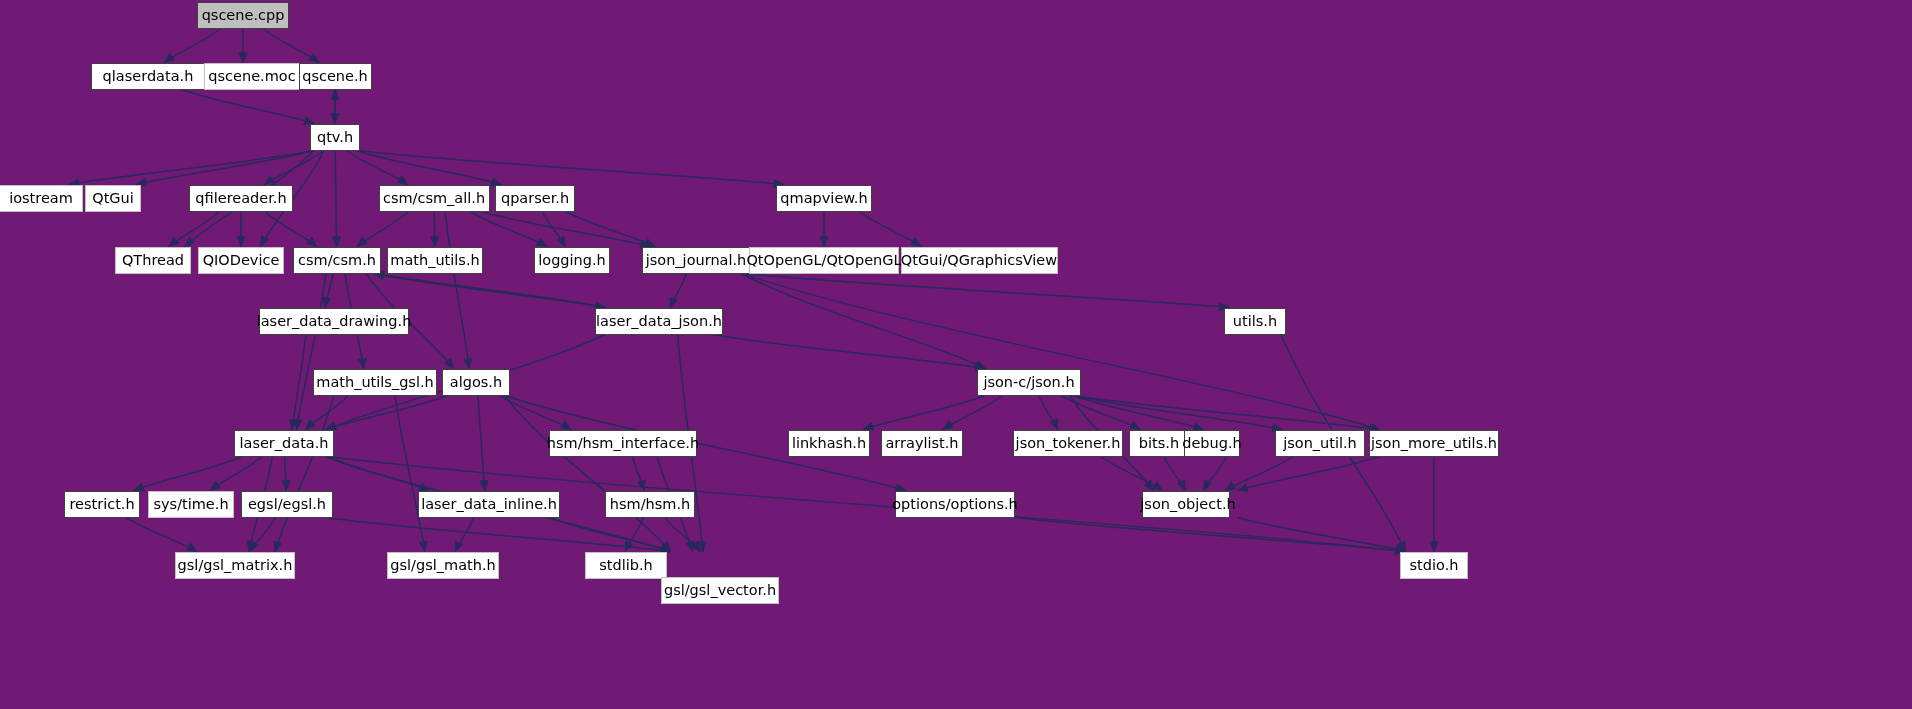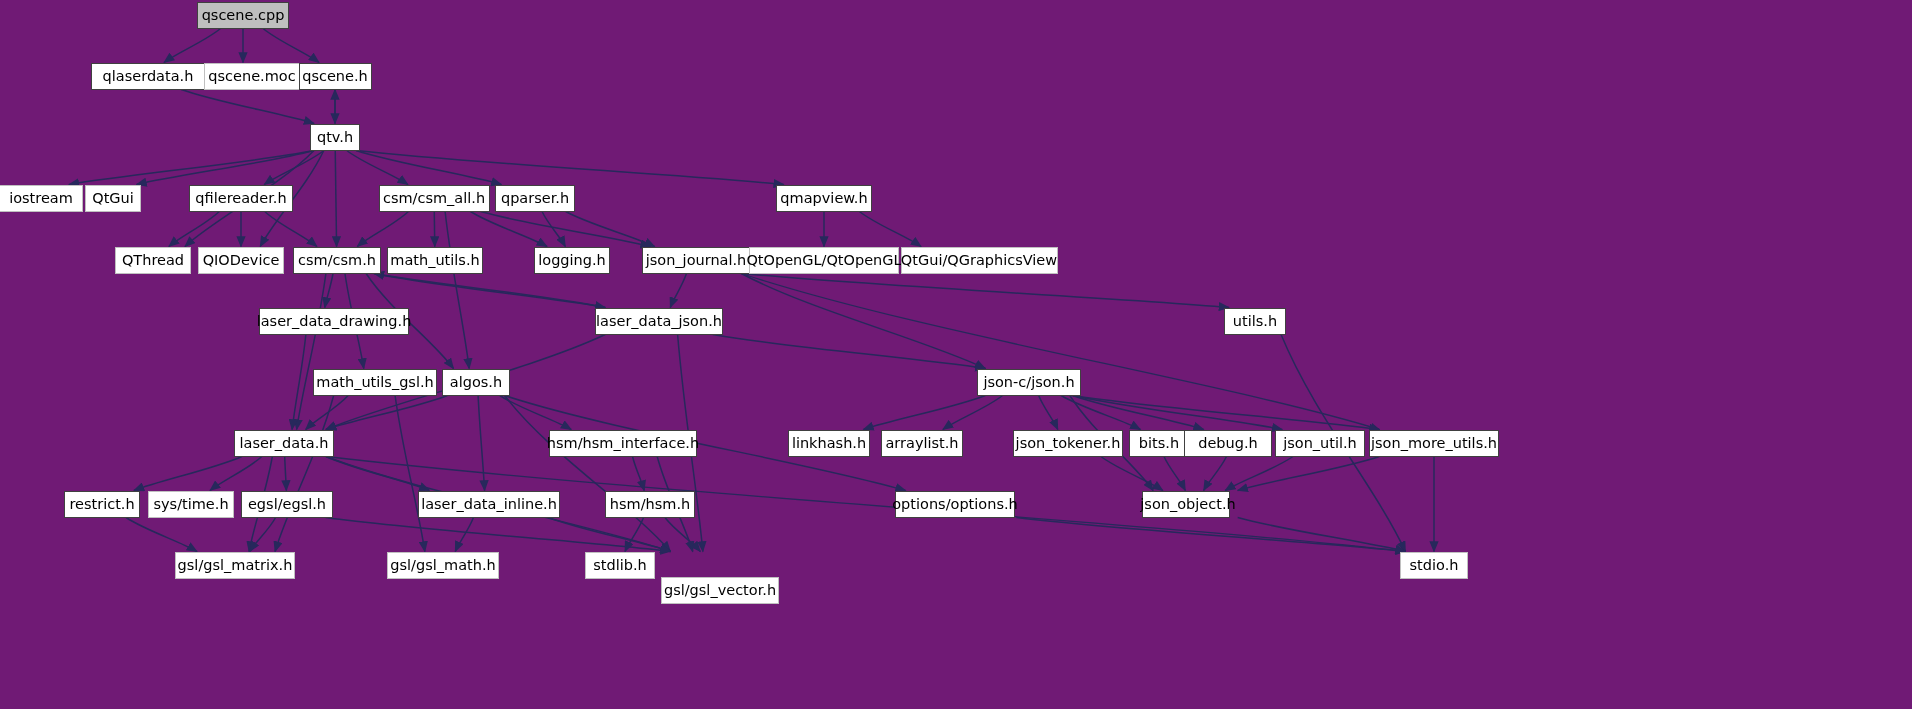--- a/index.html
+++ b/index.html
@@ -232,7 +232,7 @@
       <div class="node solid" style="left: 1129px; top: 429.5px; width: 60px;">
         <span>bits.h</span>
       </div>
-      <div class="node solid" style="left: 1184px; top: 429.5px; width: 88px;">
+      <div class="node solid" style="left: 1184px; top: 429.5px; width: 56px;">
         <span>debug.h</span>
       </div>
       <div class="node solid" style="left: 1275px; top: 429.5px; width: 90px;">

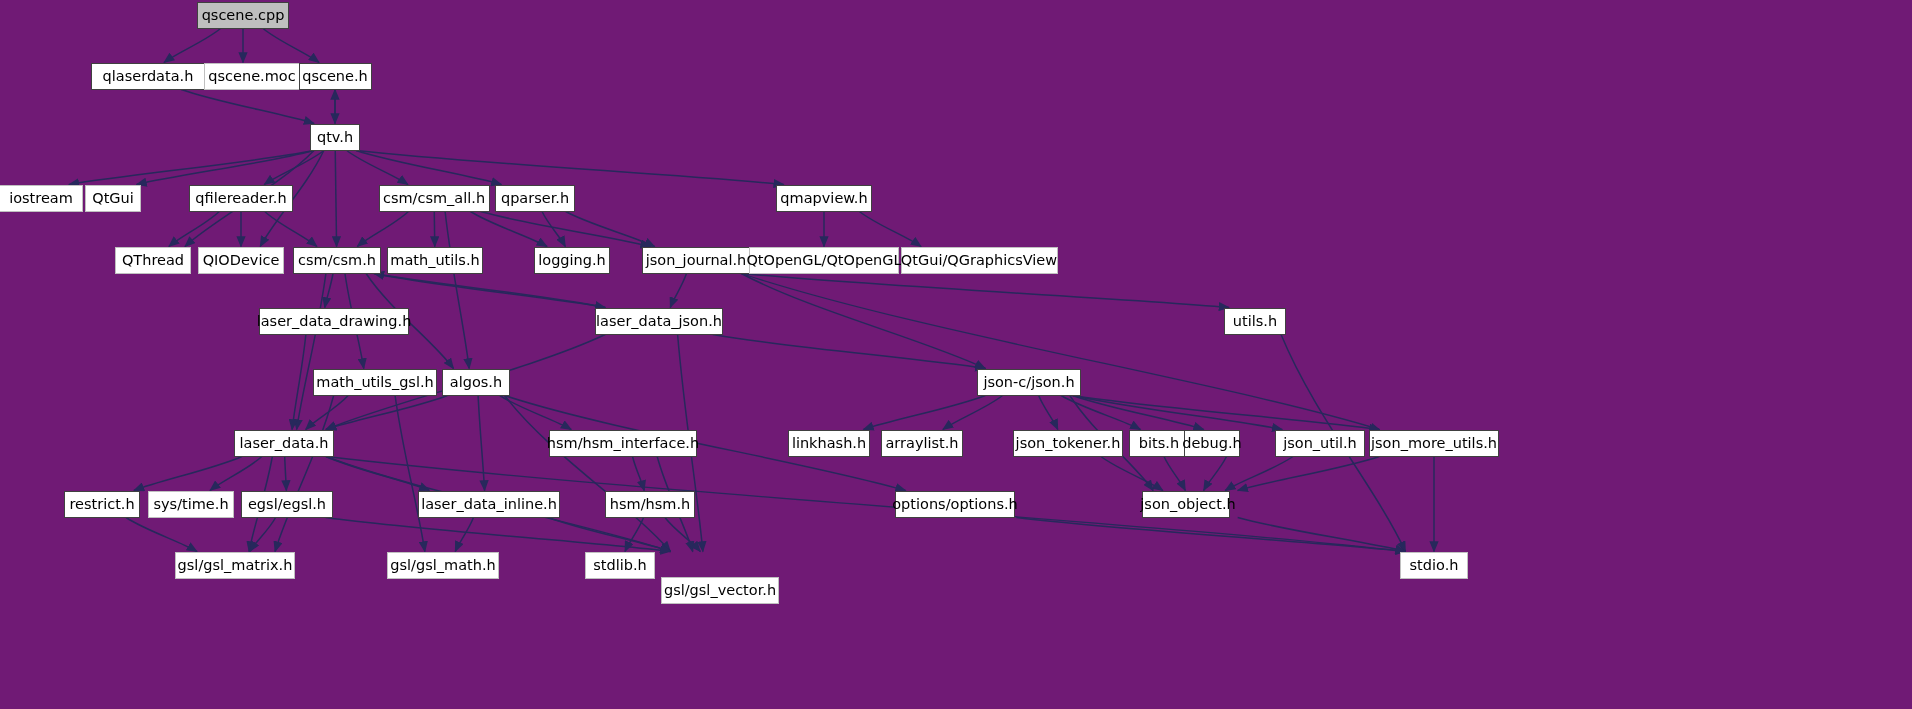--- a/index.html
+++ b/index.html
@@ -268,7 +268,7 @@
       <div class="node " style="left: 387px; top: 551.5px; width: 112px;">
         <span>gsl/gsl_math.h</span>
       </div>
-      <div class="node " style="left: 585px; top: 551.5px; width: 70px;">
+      <div class="node " style="left: 585px; top: 551.5px; width: 82px;">
         <span>stdlib.h</span>
       </div>
       <div class="node " style="left: 661px; top: 551.5px; width: 118px; margin-top: 25px;">

